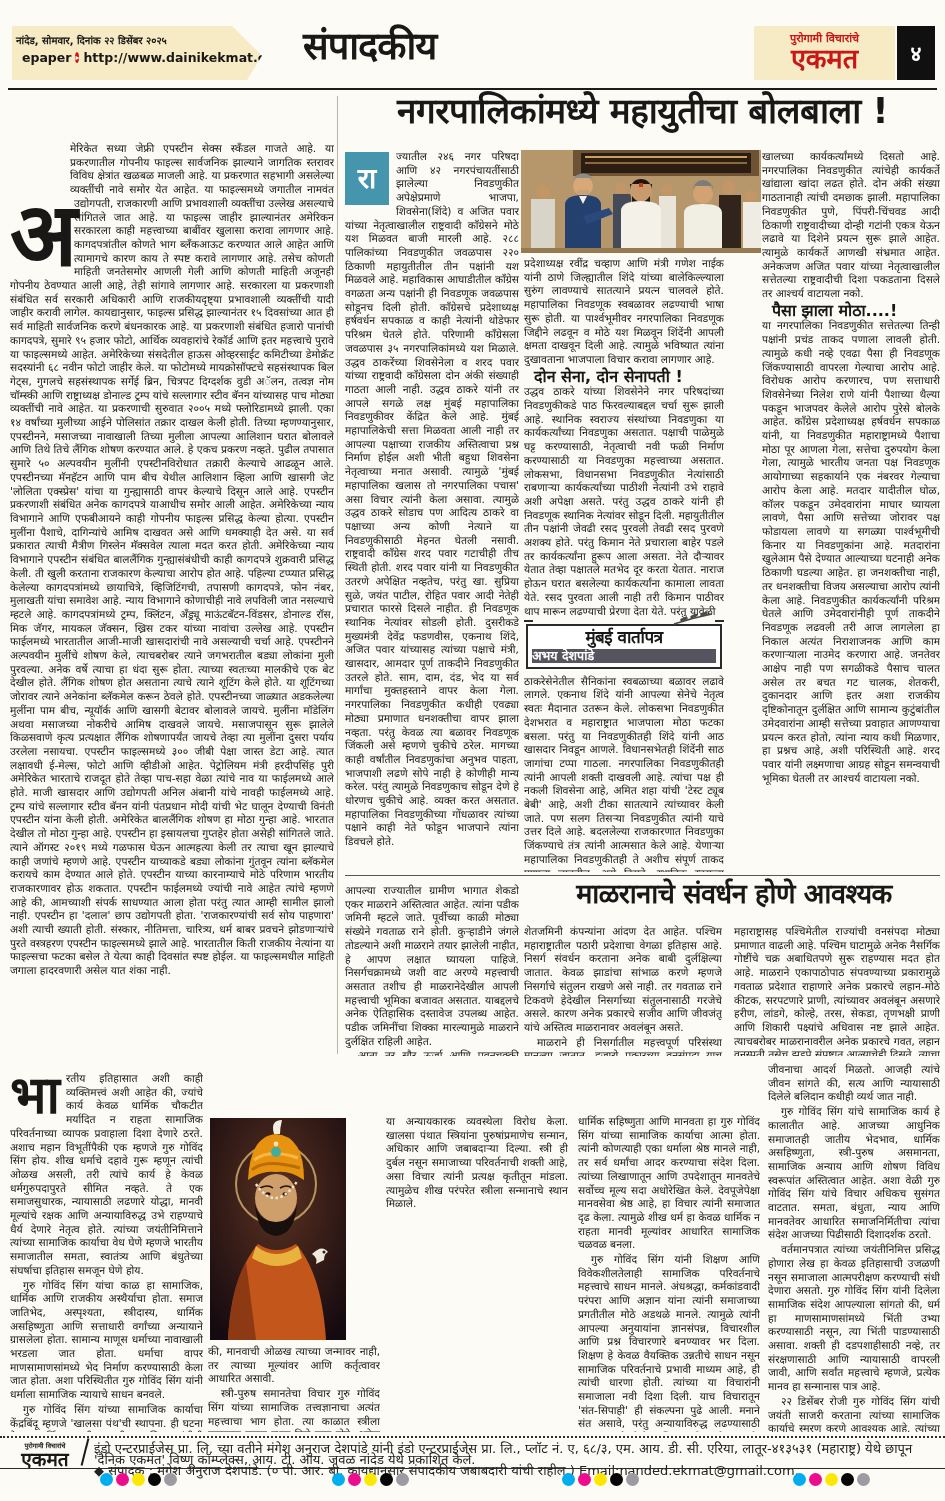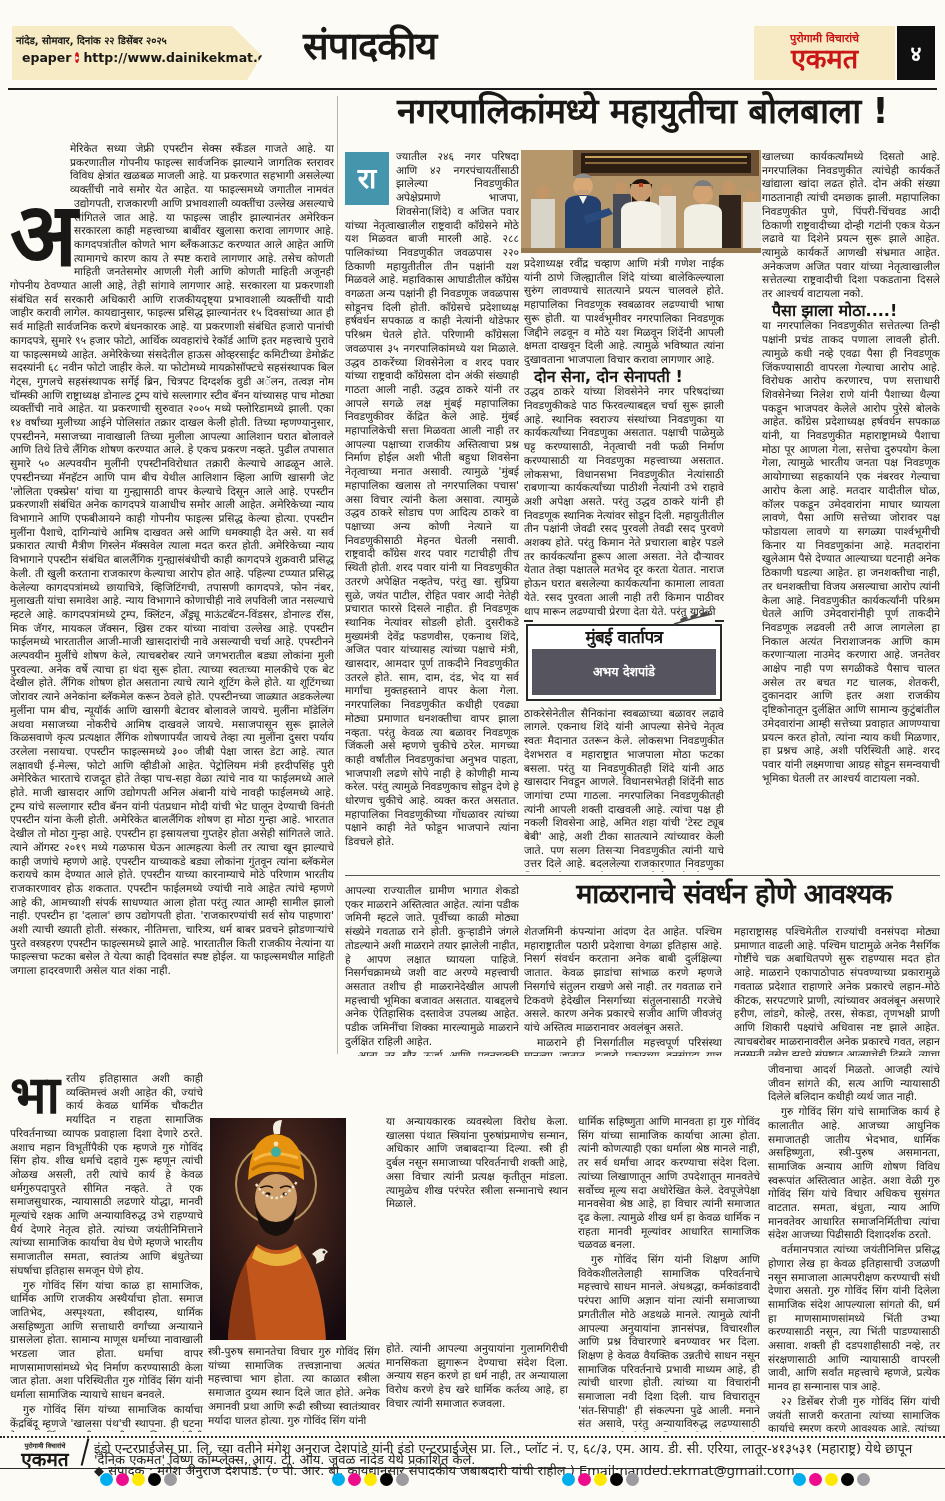--- a/index.html
+++ b/index.html
@@ -38,8 +38,8 @@
   .feature-box::before{left:-6px;border-left:2px solid #2a2a2a;border-top:2px solid #2a2a2a;}
   .feature-box::after{right:-6px;border-right:2px solid #2a2a2a;border-top:2px solid #2a2a2a;}
   .fb-title{font-size:17px;font-weight:bold;text-align:center;padding:5px 2px 4px;letter-spacing:-0.5px;}
-  .fb-author{background:#56545e;color:#fff;font-size:12.5px;font-weight:bold;text-align:center;
-             padding:16px 0;margin:0 4px 4px;}
+  .fb-author{background:#56545e;color:#fff;font-size:12.5px;font-weight:bold;
+             padding:0 0;margin:0 4px 4px;}
   .fb-mobile{font-size:11px;font-weight:bold;text-align:center;color:#34303c;padding:1px 0 4px;}
   .branch{position:absolute;}
   .section-rule{height:1px;background:#555;}

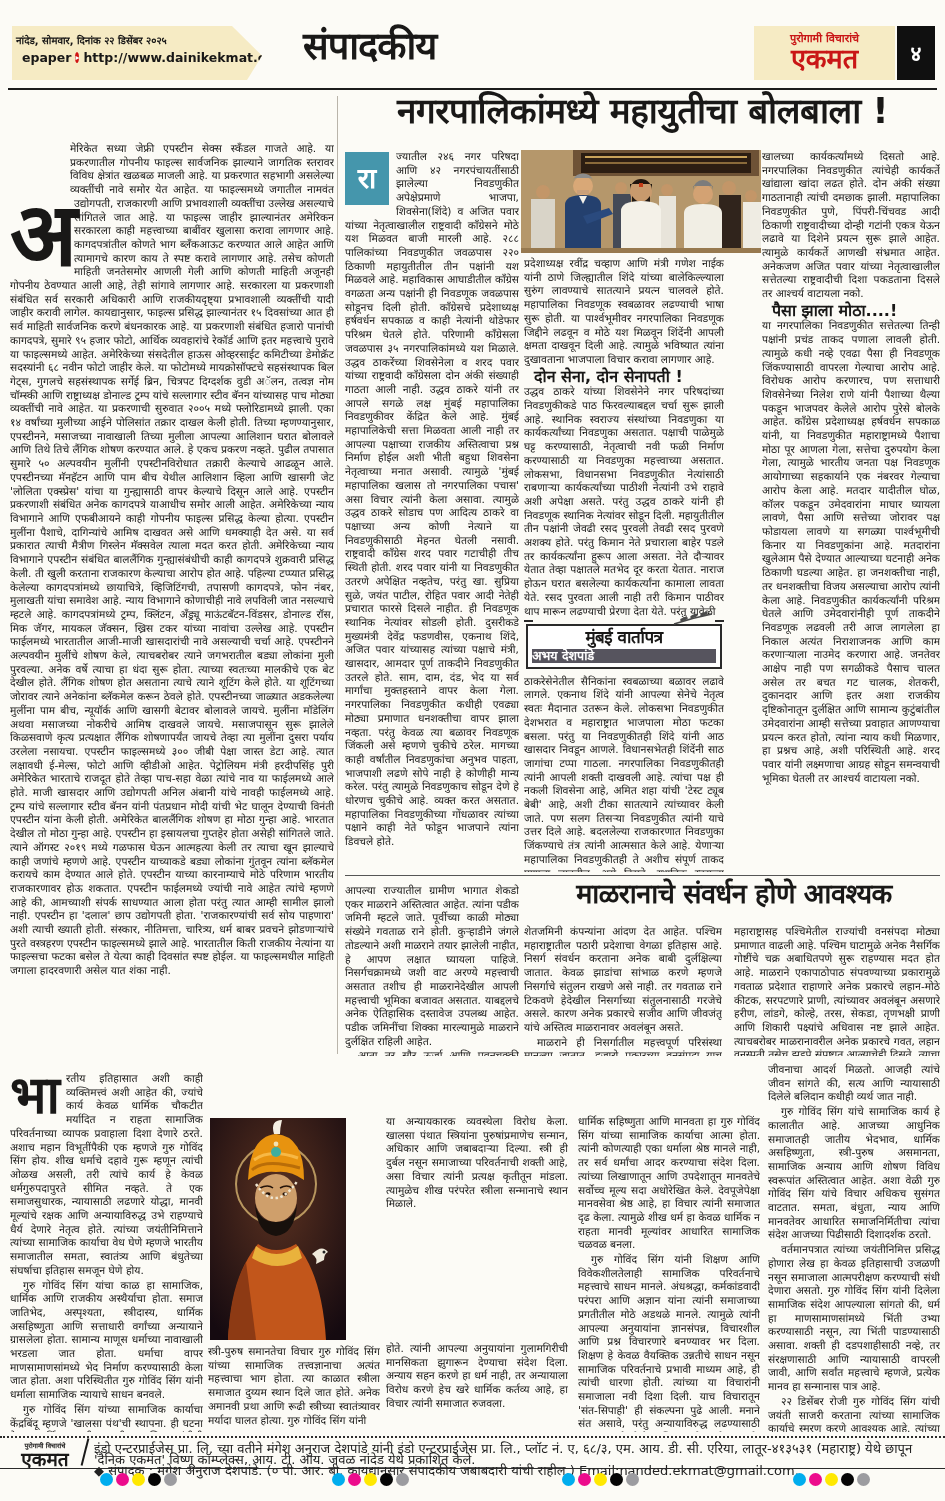--- a/index.html
+++ b/index.html
@@ -212,6 +212,7 @@
     </svg>
   </div>
   <div class="abs body-col" style="left:208px;top:1345px;width:172px;height:87px;">
+      <p>की, मानवाची ओळख त्याच्या जन्मावर नाही, तर त्याच्या मूल्यांवर आणि कर्तृत्वावर आधारित असावी.</p>
       <p>स्त्री-पुरुष समानतेचा विचार गुरु गोविंद सिंग यांच्या सामाजिक तत्त्वज्ञानाचा अत्यंत महत्त्वाचा भाग होता. त्या काळात स्त्रीला समाजात दुय्यम स्थान दिले जात होते. अनेक अमानवी प्रथा आणि रूढी स्त्रीच्या स्वातंत्र्यावर मर्यादा घालत होत्या. गुरु गोविंद सिंग यांनी</p>
     </div>
 

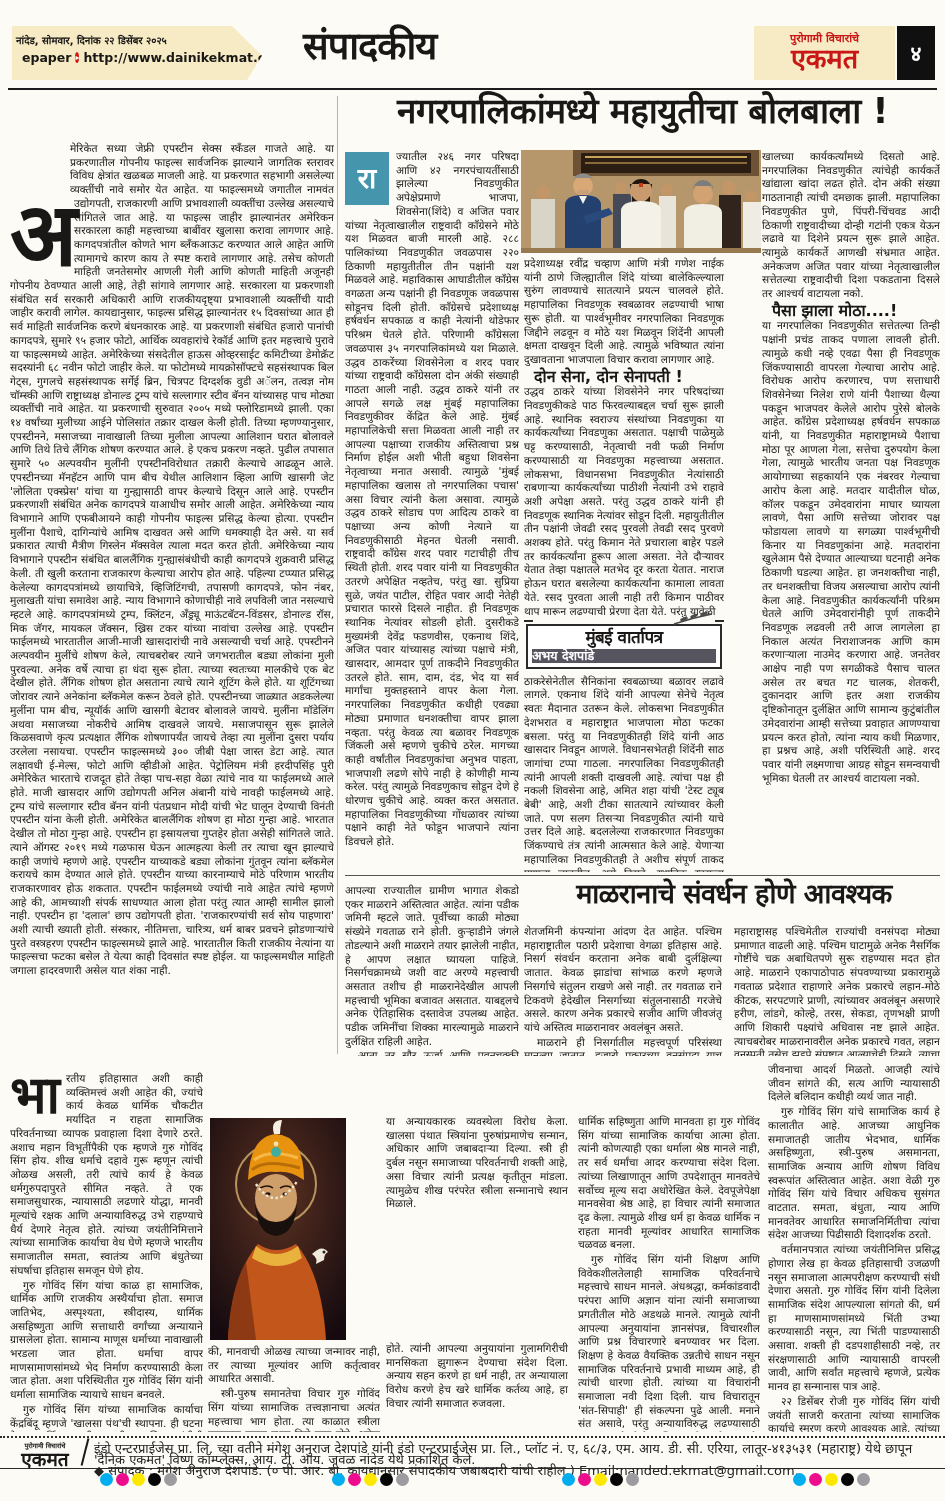--- a/index.html
+++ b/index.html
@@ -219,9 +219,6 @@
   <div class="abs body-col" style="left:386px;top:1115px;width:182px;height:118px;">
     <p>या अन्यायकारक व्यवस्थेला विरोध केला. खालसा पंथात स्त्रियांना पुरुषांप्रमाणेच सन्मान, अधिकार आणि जबाबदाऱ्या दिल्या. स्त्री ही दुर्बल नसून समाजाच्या परिवर्तनाची शक्ती आहे, असा विचार त्यांनी प्रत्यक्ष कृतीतून मांडला. त्यामुळेच शीख परंपरेत स्त्रीला सन्मानाचे स्थान मिळाले.</p>
   </div>
-  <div class="abs body-col" style="left:386px;top:1342px;width:182px;height:90px;">
-    <p>होते. त्यांनी आपल्या अनुयायांना गुलामगिरीची मानसिकता झुगारून देण्याचा संदेश दिला. अन्याय सहन करणे हा धर्म नाही, तर अन्यायाला विरोध करणे हेच खरे धार्मिक कर्तव्य आहे, हा विचार त्यांनी समाजात रुजवला.</p>
-  </div>
 
   <div class="abs body-col" style="left:578px;top:1115px;width:182px;height:317px;">
       <p>धार्मिक सहिष्णुता आणि मानवता हा गुरु गोविंद सिंग यांच्या सामाजिक कार्याचा आत्मा होता. त्यांनी कोणत्याही एका धर्माला श्रेष्ठ मानले नाही, तर सर्व धर्मांचा आदर करण्याचा संदेश दिला. त्यांच्या लिखाणातून आणि उपदेशातून मानवतेचे सर्वोच्च मूल्य सदा अधोरेखित केले. देवपूजेपेक्षा मानवसेवा श्रेष्ठ आहे, हा विचार त्यांनी समाजात दृढ केला. त्यामुळे शीख धर्म हा केवळ धार्मिक न राहता मानवी मूल्यांवर आधारित सामाजिक चळवळ बनला.</p>

